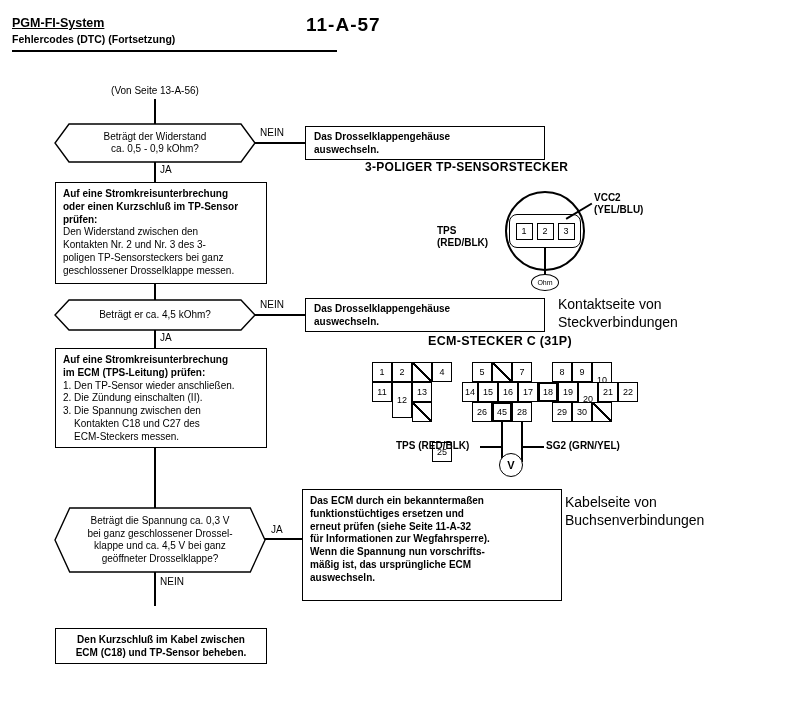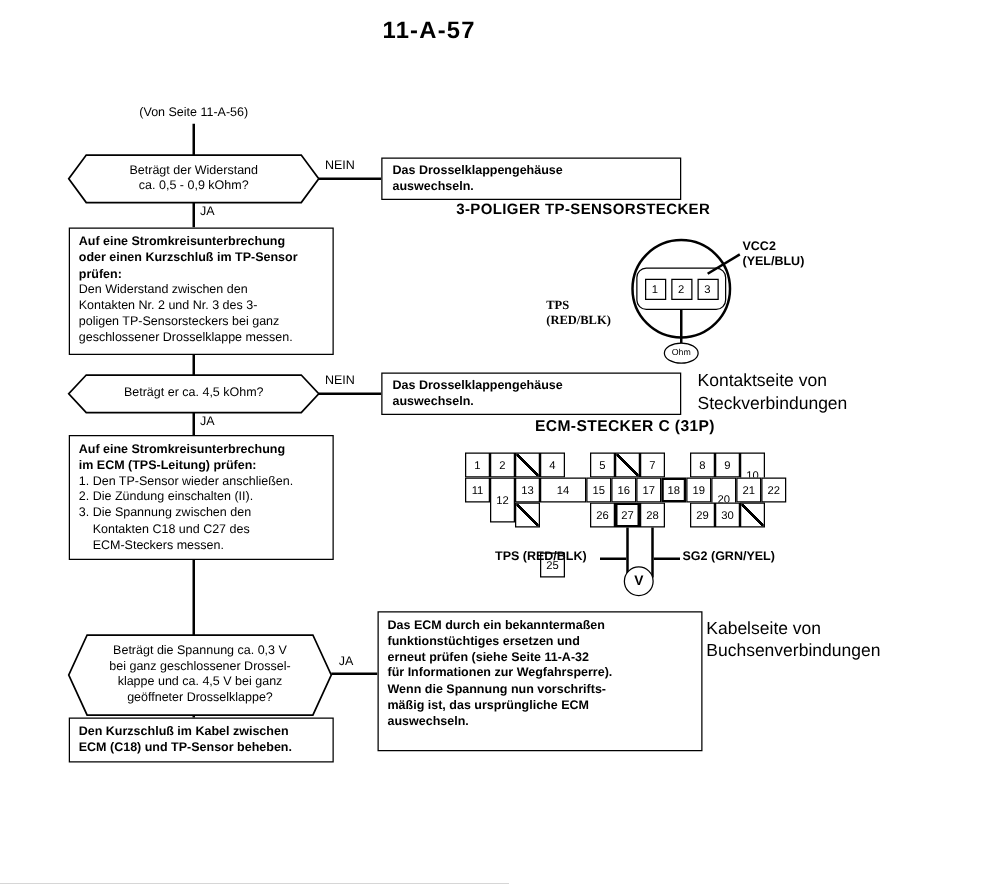--- a/index.html
+++ b/index.html
@@ -45,6 +45,10 @@
 
 <div class="page">
 
+  <div class="header-block">
+    <div class="h-title">PGM-FI-System</div>
+    <div class="h-sub">Fehlercodes (DTC) (Fortsetzung)</div>
+  </div>
   <div class="page-num">11-A-57</div>
 
   <div class="abs pre" style="left:55px;top:85px;width:200px;text-align:center;font-size:10px;">(Von Seite 11-A-56)</div>

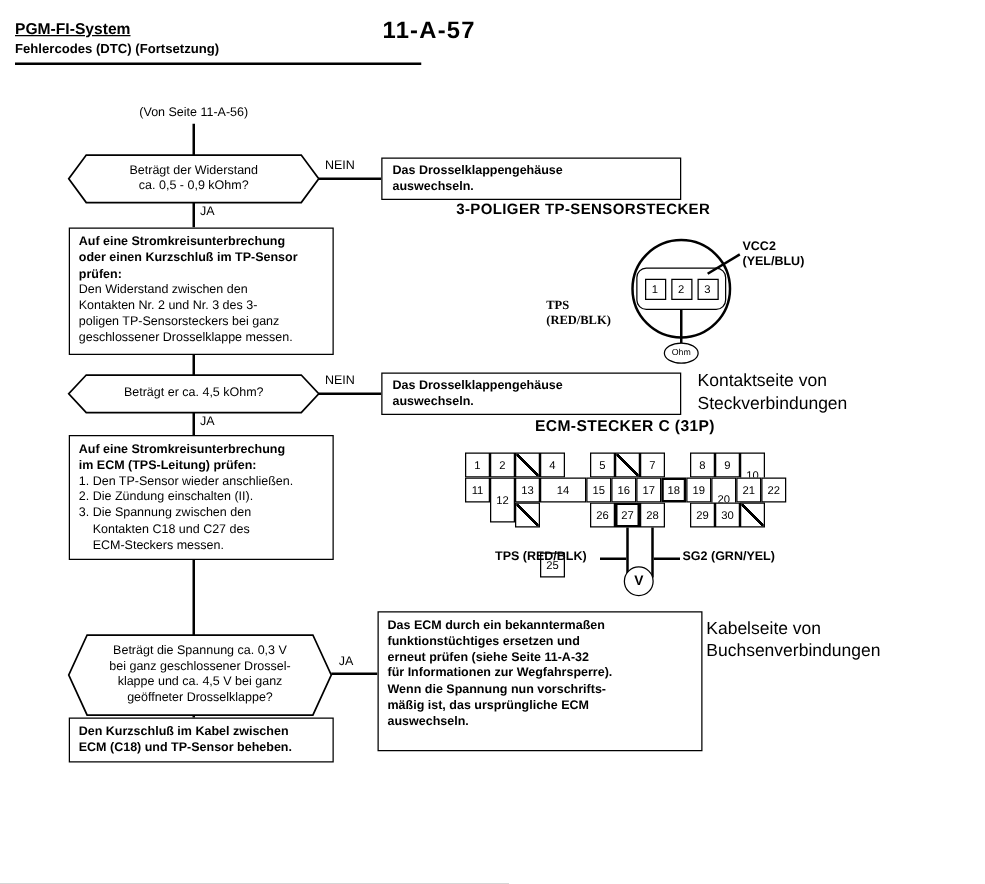--- a/index.html
+++ b/index.html
@@ -51,7 +51,7 @@
   </div>
   <div class="page-num">11-A-57</div>
 
-  <div class="abs pre" style="left:55px;top:85px;width:200px;text-align:center;font-size:10px;">(Von Seite 11-A-56)</div>
+  <div class="abs pre" style="left:55px;top:85px;width:200px;text-align:center;font-size:10px;">(Von Seite 13-A-56)</div>
 
   <div class="vline" style="left:154px;top:99px;height:25px;"></div>
   <div class="vline" style="left:154px;top:162px;height:20px;"></div>

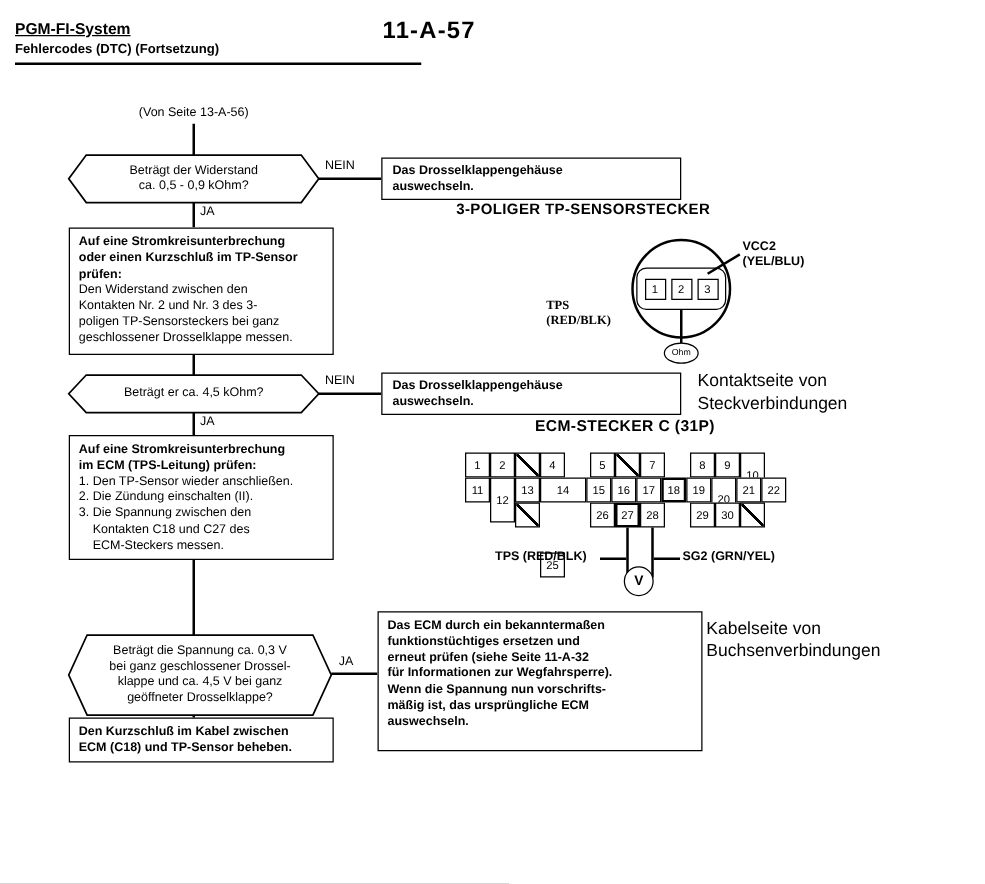--- a/index.html
+++ b/index.html
@@ -140,7 +140,7 @@
   <div class="abs" style="left:566px;top:218px;width:30px;height:1.5px;background:#000;transform:rotate(-31deg);transform-origin:left center;"></div>
   <div class="wire-label" style="left:594px;top:192px;">VCC2
 (YEL/BLU)</div>
-  <div class="wire-label" style="left:437px;top:239px;font-family:Liberation Serif, serif;">TPS
+  <div class="wire-label" style="left:437px;top:225px;">TPS
 (RED/BLK)</div>
 
   <div class="vline" style="left:544px;top:248px;height:27px;"></div>

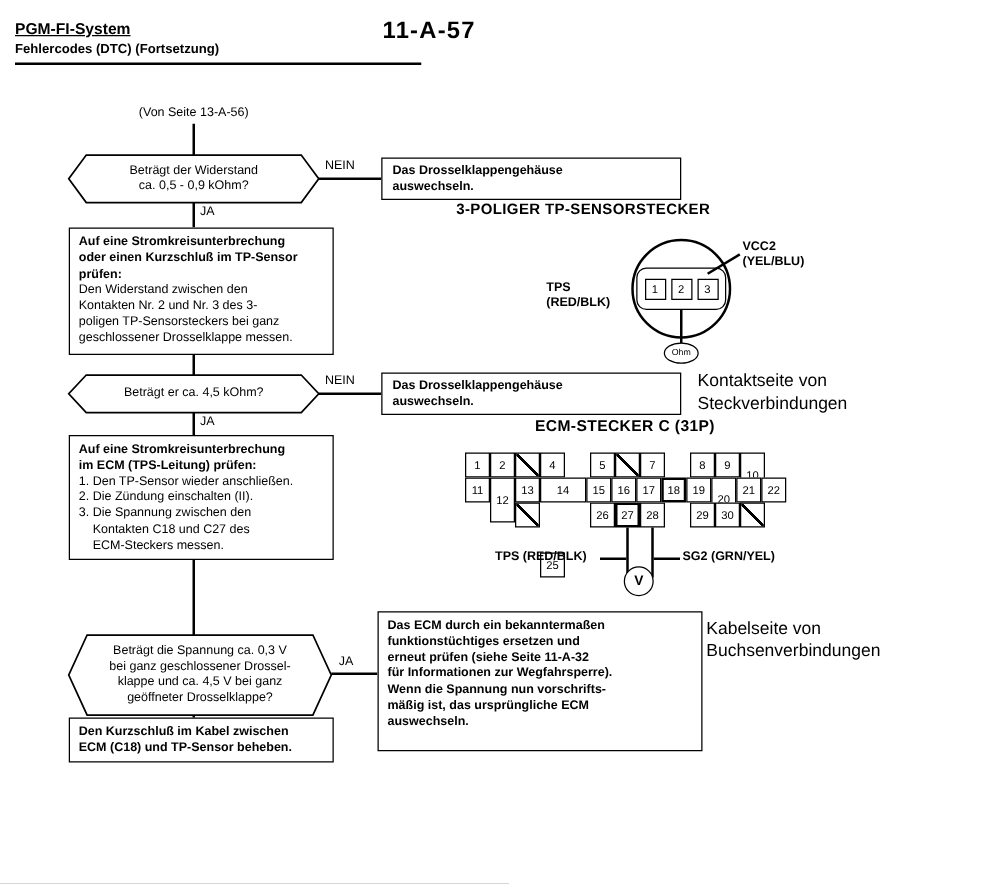--- a/index.html
+++ b/index.html
@@ -170,7 +170,7 @@
         <div class="grid-cell" style="width: 20px; height: 20px;">11</div>
         <div class="grid-cell" style="width: 20px; height: 36px;">12</div>
         <div class="grid-cell" style="width: 20px; height: 20px;">13</div>
-        <div class="grid-cell" style="width: 37px; height: 20px;">14</div>
+        <div class="grid-cell" style="width: 16px; height: 20px; margin-left: 30px;">14</div>
         <div class="grid-cell" style="width: 20px; height: 20px;">15</div>
         <div class="grid-cell" style="width: 20px; height: 20px;">16</div>
         <div class="grid-cell" style="width: 20px; height: 20px;">17</div>

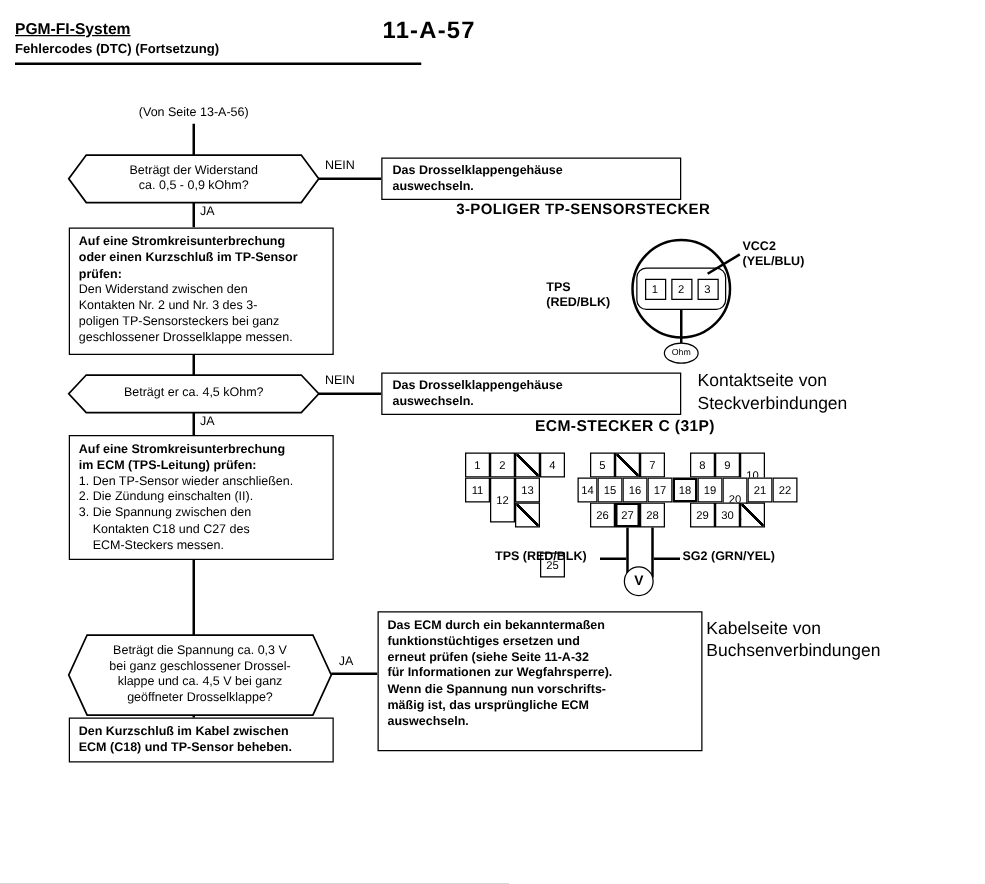--- a/index.html
+++ b/index.html
@@ -185,7 +185,7 @@
         <div class="grid-cell" style="width: 20px; height: 20px; margin-top: 40px;">25</div>
         <div class="grid-gap" style="width: 20px; height: 20px;"></div>
         <div class="grid-cell" style="width: 20px; height: 20px;">26</div>
-        <div class="grid-cell boldcell" style="width: 20px; height: 20px;">27</div>
+        <div class="grid-cell boldcell" style="width: 20px; height: 20px;">45</div>
         <div class="grid-cell" style="width: 20px; height: 20px;">28</div>
         <div class="grid-gap" style="width: 20px; height: 20px;"></div>
         <div class="grid-cell" style="width: 20px; height: 20px;">29</div>

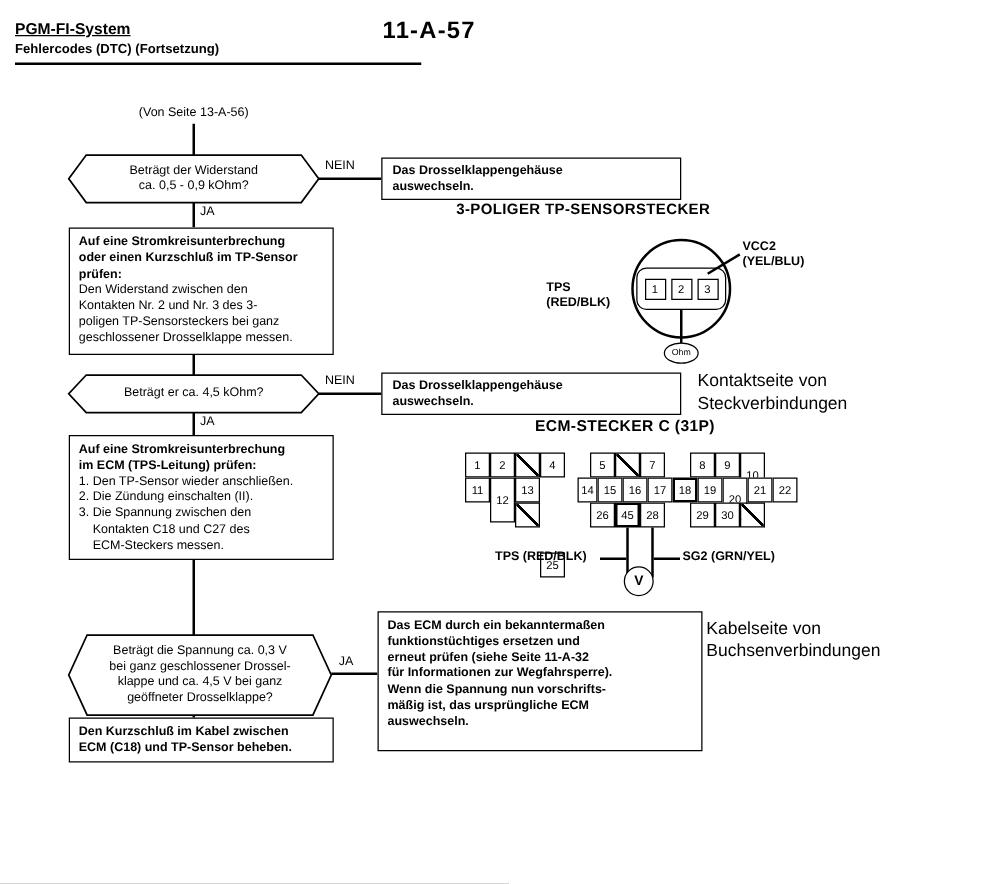--- a/index.html
+++ b/index.html
@@ -125,7 +125,7 @@
 mäßig ist, das ursprüngliche ECM
 auswechseln.</div>
 
-  <div class="fbox bold pre" style="left:55px;top:574px;width:212px;height:36px;">Den Kurzschluß im Kabel zwischen
+  <div class="fbox bold pre" style="left:55px;top:628px;width:212px;height:36px;text-align:center;">Den Kurzschluß im Kabel zwischen
 ECM (C18) und TP-Sensor beheben.</div>
 
   <div class="conn-title" style="left:365px;top:160px;">3-POLIGER TP-SENSORSTECKER</div>

